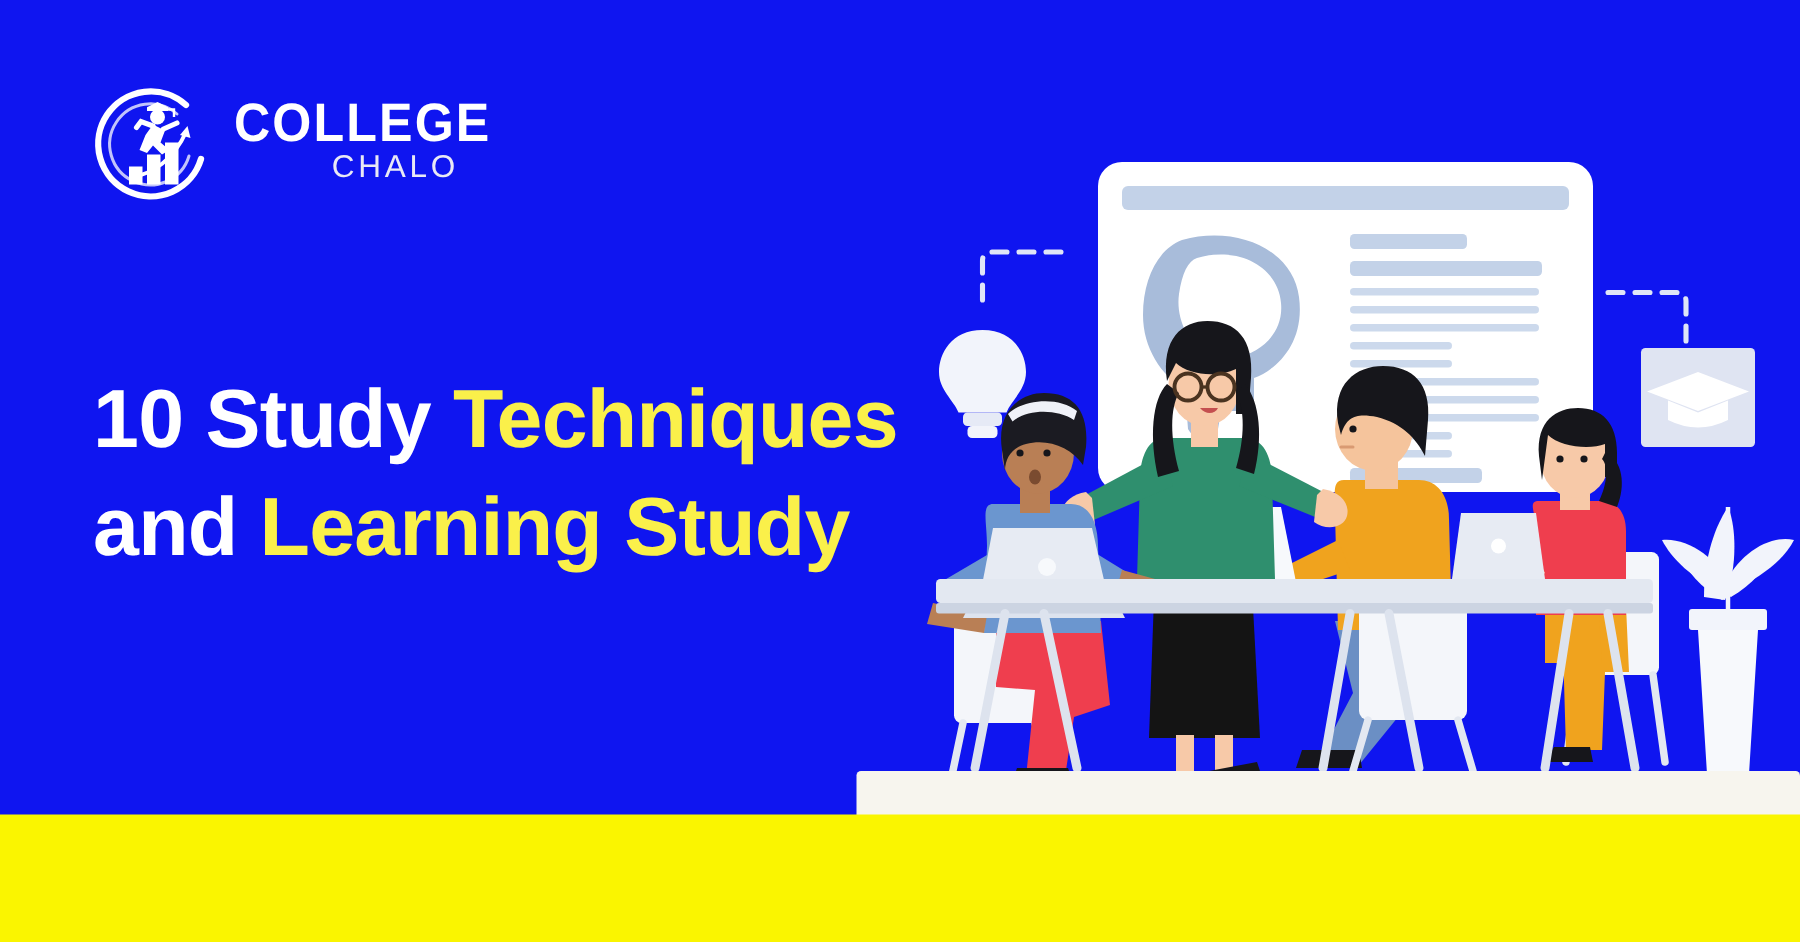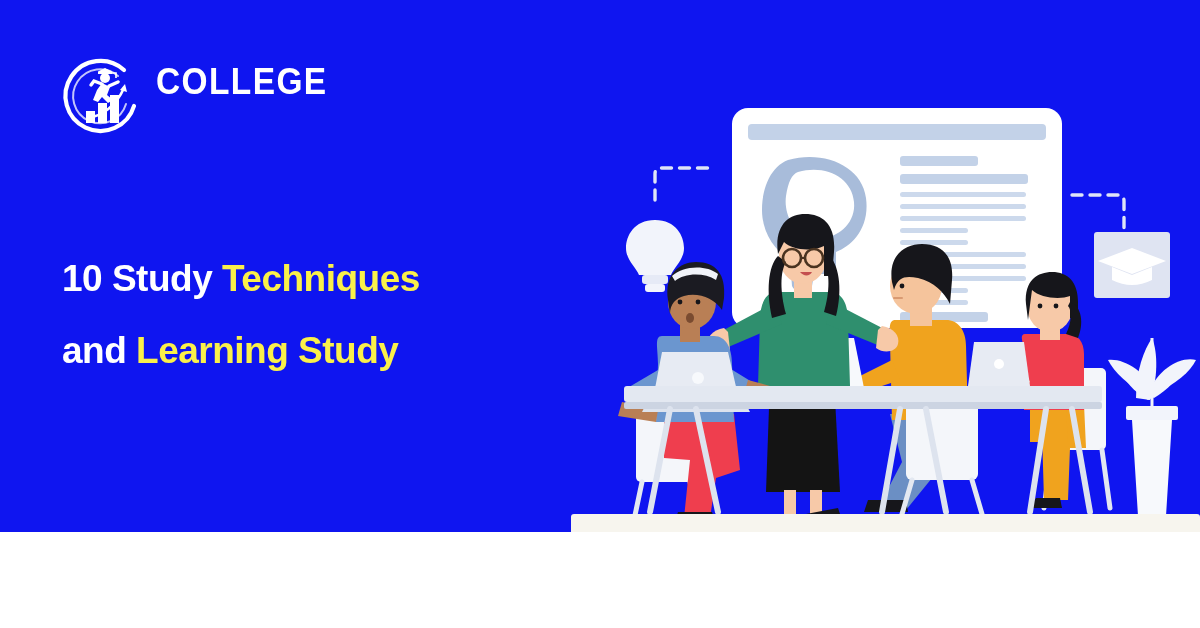--- a/index.html
+++ b/index.html
@@ -13,7 +13,7 @@
   .banner {
     position: relative;
     width: 1200px;
-    height: 532px;
+    height: 628px;
     overflow: hidden;
     background: #0f15f0;
   }

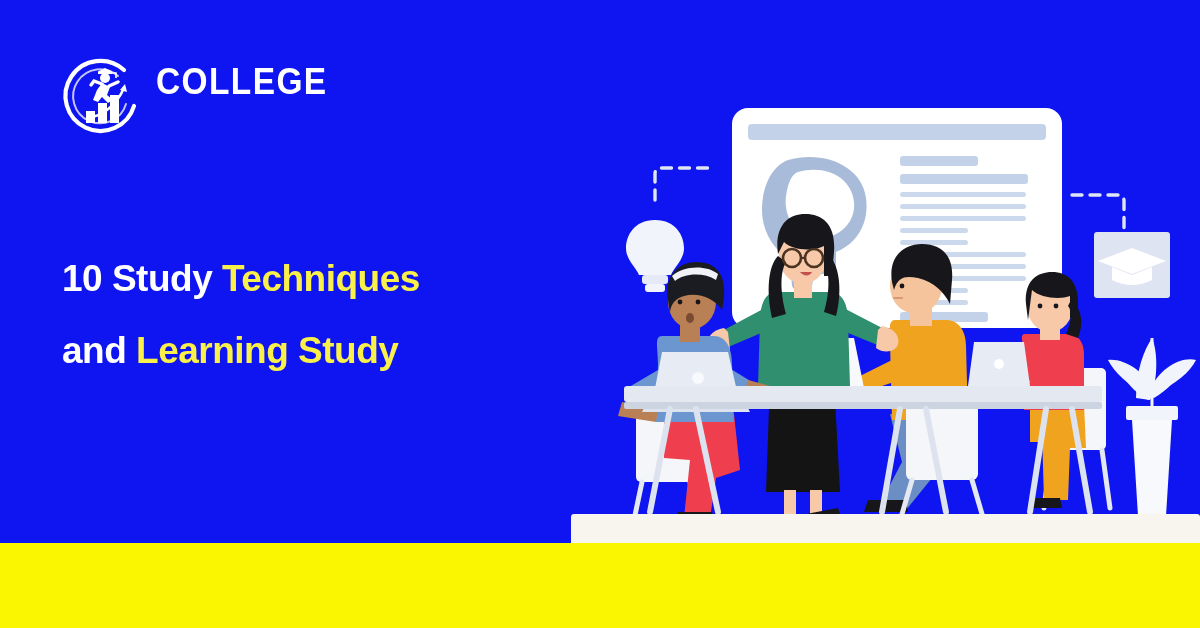--- a/index.html
+++ b/index.html
@@ -137,6 +137,7 @@
     </div>
     <div class="logo-word">
       <span class="logo-college">COLLEGE</span>
+      <span class="logo-chalo">CHALO</span>
     </div>
   </div>
 

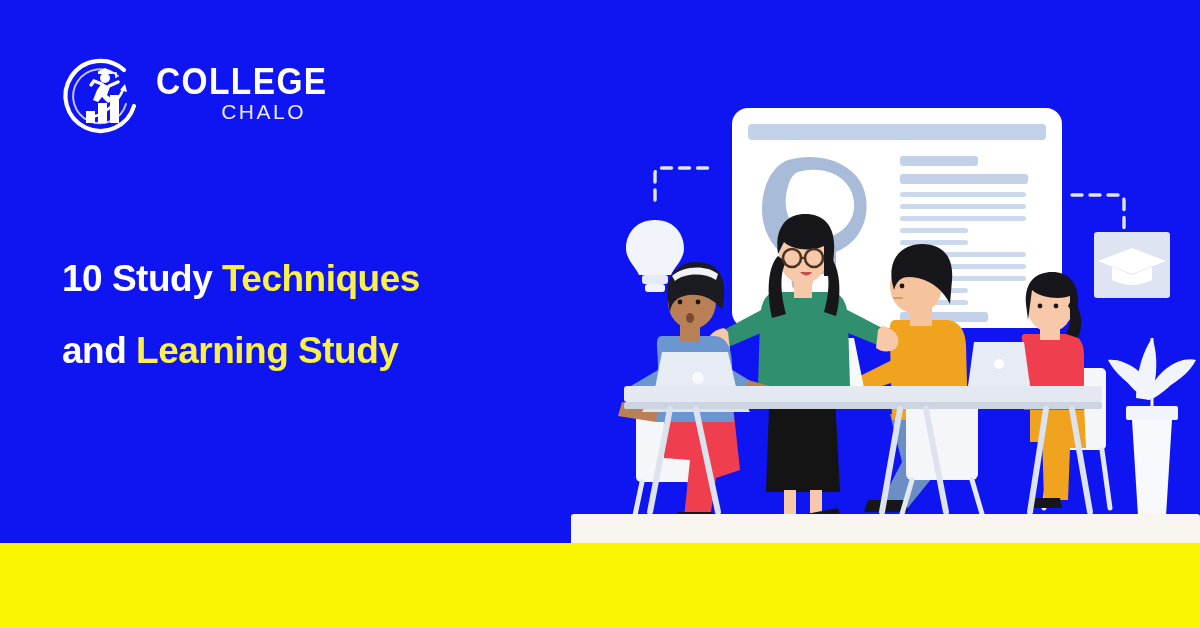--- a/index.html
+++ b/index.html
@@ -77,7 +77,7 @@
     left: 62px;
     top: 243px;
     width: 600px;
-    font-size: 37px;
+    font-size: 55px;
     font-weight: bold;
     line-height: 72px;
     letter-spacing: -0.5px;

